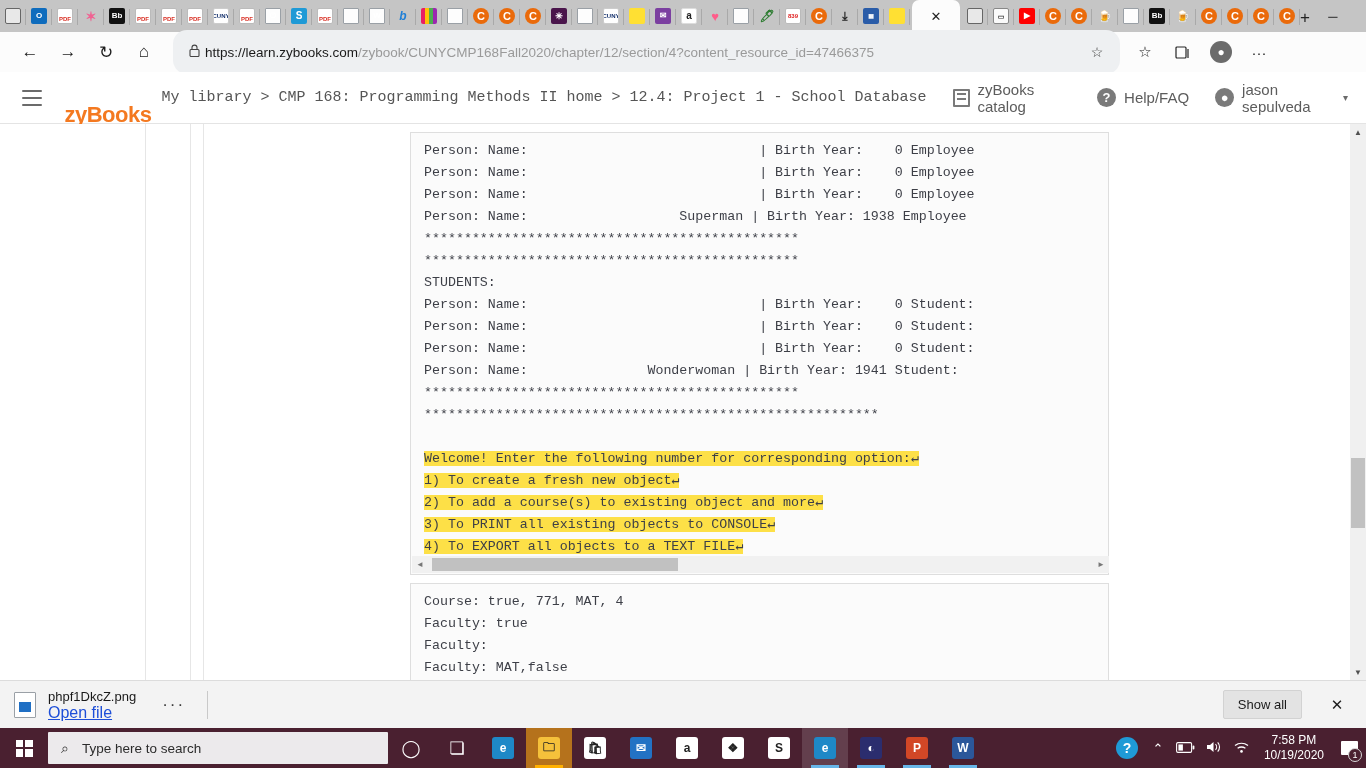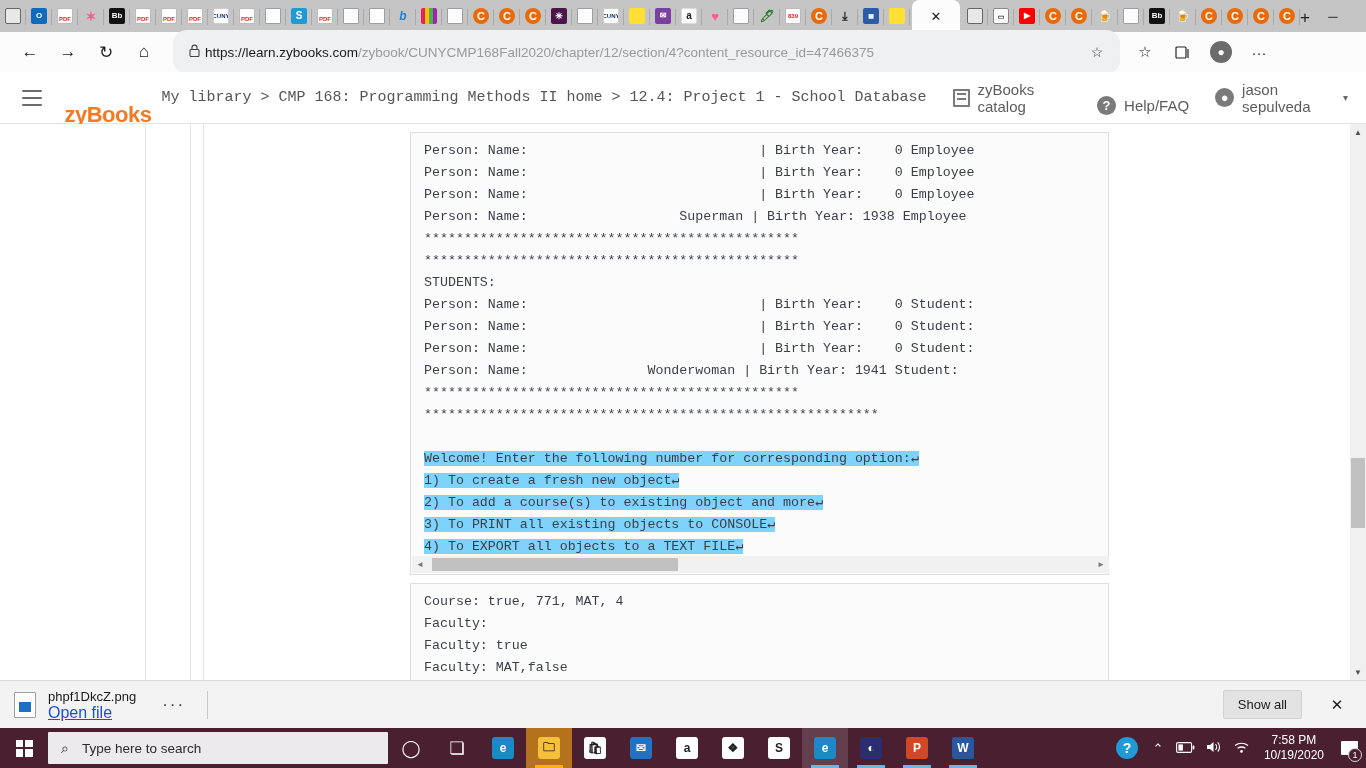--- a/index.html
+++ b/index.html
@@ -107,7 +107,7 @@
   .zylogo .zy { color: #f47920; }
   .zylogo .books { color: #f47920; }
   .breadcrumb { margin-left: 10px; font-size: 15px; color: #555; white-space: nowrap; font-family: Liberation Mono, monospace; }
-  .hdr-right { margin-left: auto; display: flex; align-items: flex-end; margin-right: 18px; }
+  .hdr-right { margin-left: auto; display: flex; align-items: center; margin-right: 18px; }
   .hdr-item { display: flex; align-items: center; margin-left: 26px; font-size: 15px; color: #5c5c5c; }
   .hdr-item .gi { margin-right: 8px; display: flex; align-items: center; }
   .circ-icon { width: 19px; height: 19px; border-radius: 50%; background: #7a7a7a; color: #fff;

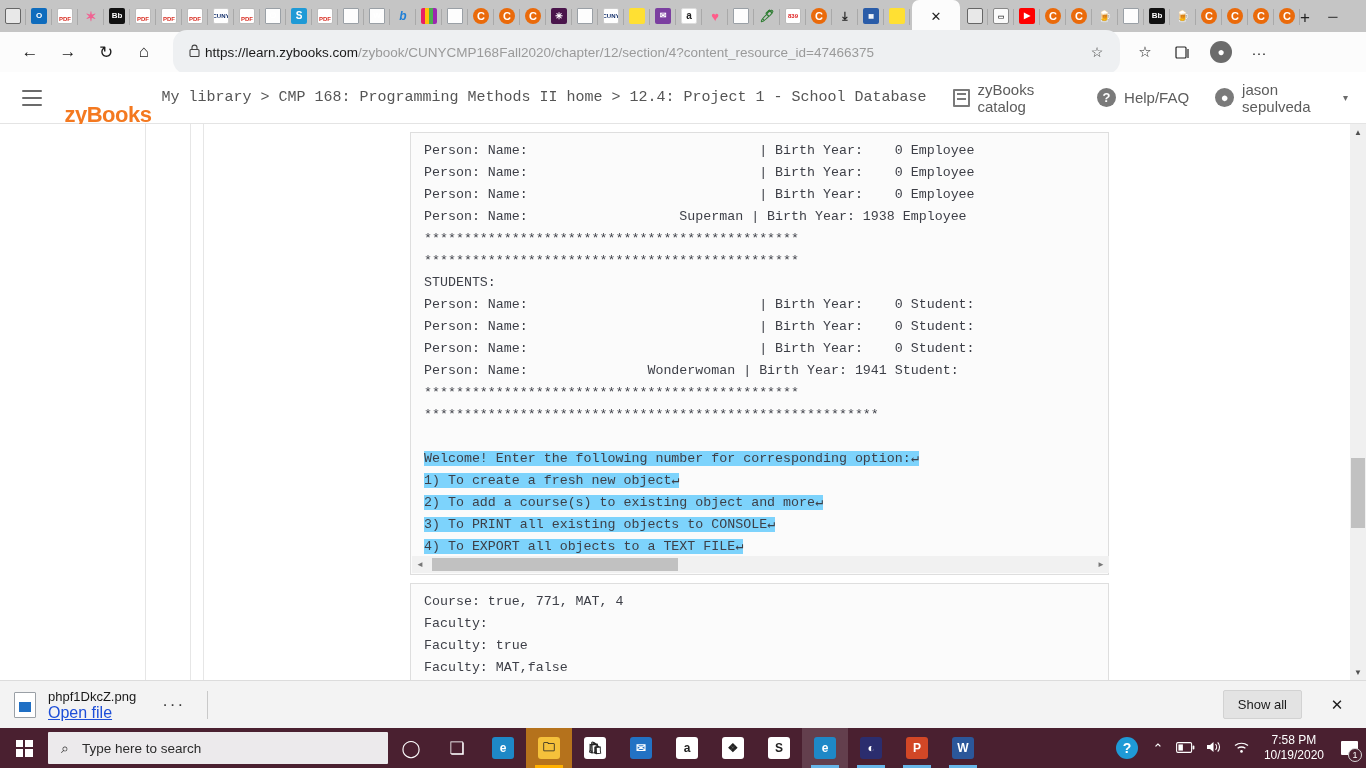--- a/index.html
+++ b/index.html
@@ -138,7 +138,7 @@
     font-size: 13.3px; line-height: 22px; color: #3d3f47;
     white-space: pre; padding: 7px 0 0 13px;
   }
-  .codetext .hl { background: #7dd3fc; }
+  .codetext .hl { background: #fde047; }
   .hscroll {
     position: absolute; left: 1px; bottom: 1px; width: 697px; height: 17px;
     background: #f1f1f1; display: flex; align-items: center;

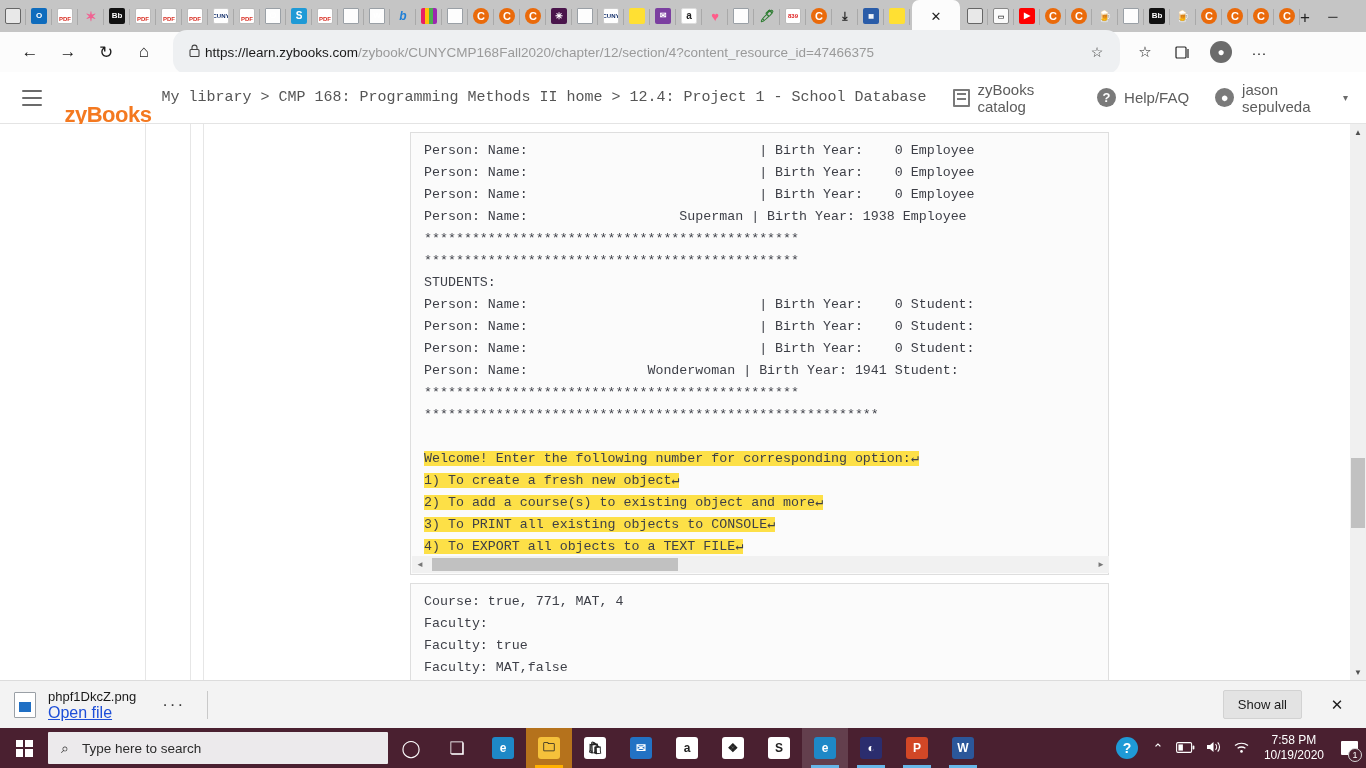--- a/index.html
+++ b/index.html
@@ -465,7 +465,7 @@
     </div>
 
     <div class="codeblock" id="cb2">
-      <div class="codetext" id="block2"><div>Course: true, 771, MAT, 4</div><div>Faculty:</div><div>Faculty: true</div><div>Faculty: MAT,false</div></div>
+      <div class="codetext" id="block2"><div>Course: true, 771, MAT, 4</div><div>Faculty: true</div><div>Faculty:</div><div>Faculty: MAT,false</div></div>
     </div>
   </div>
 

